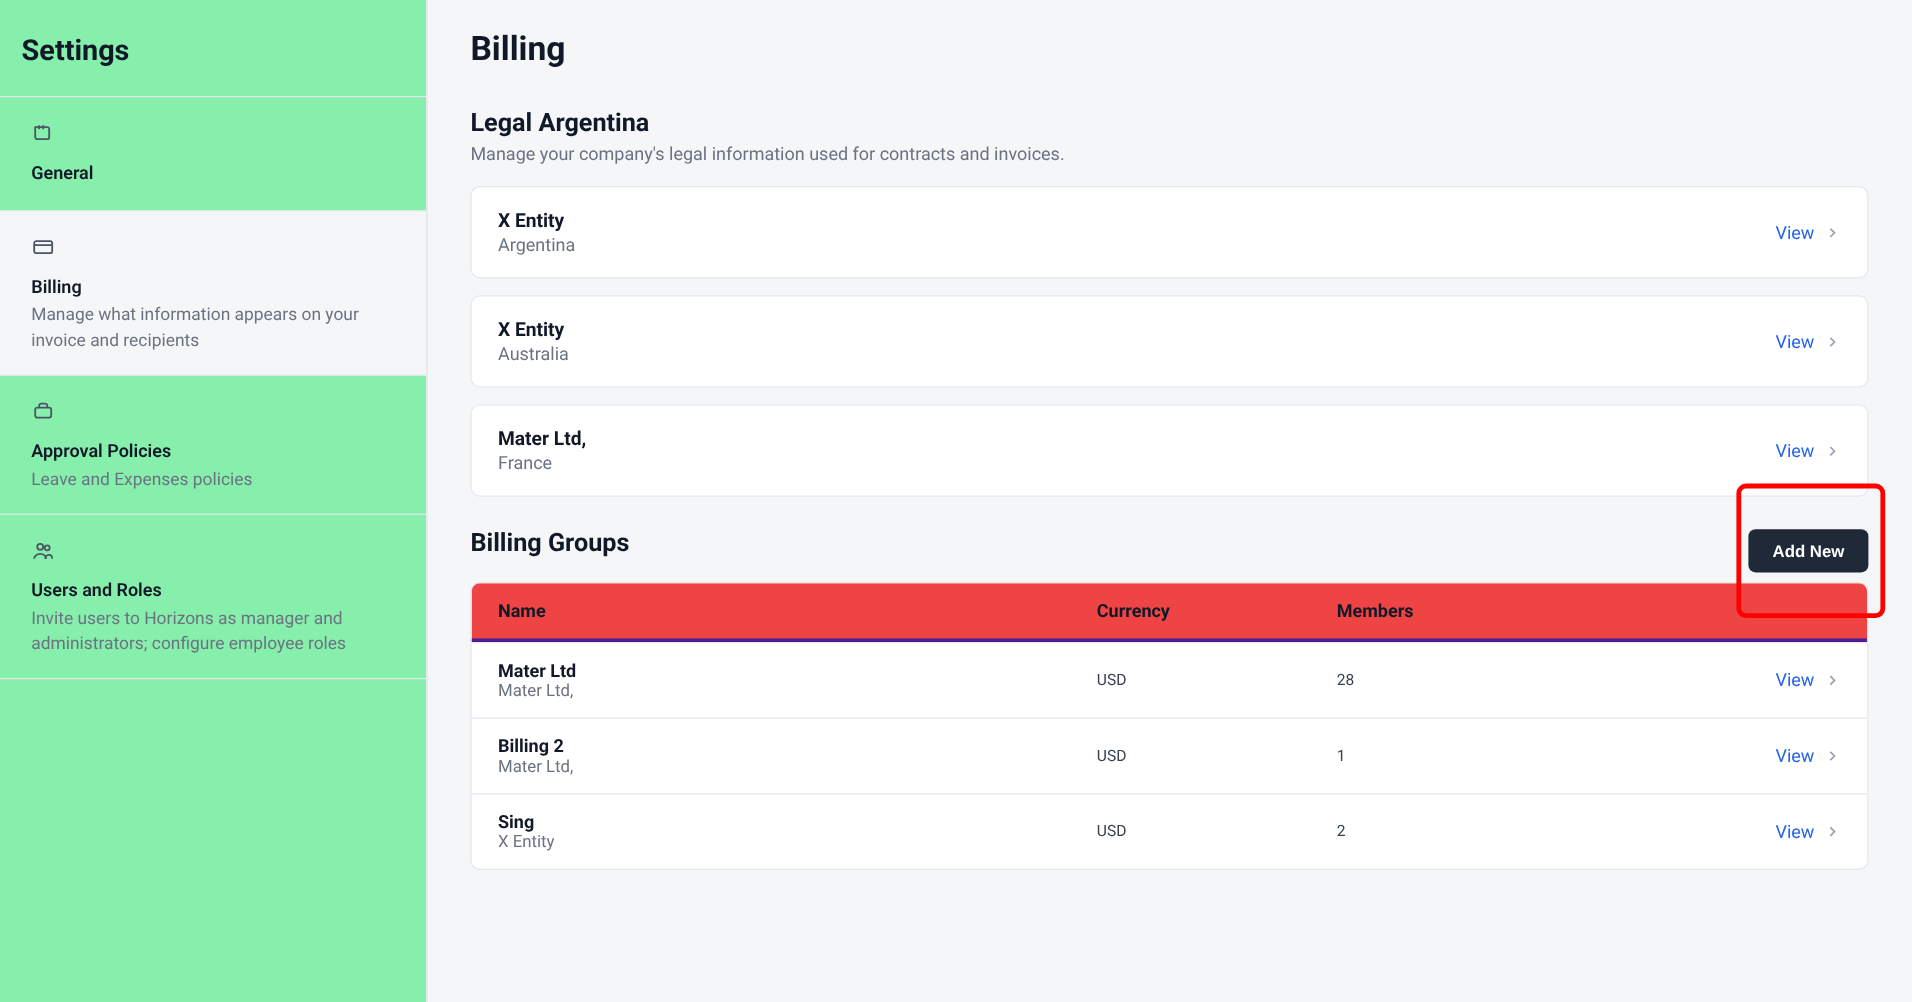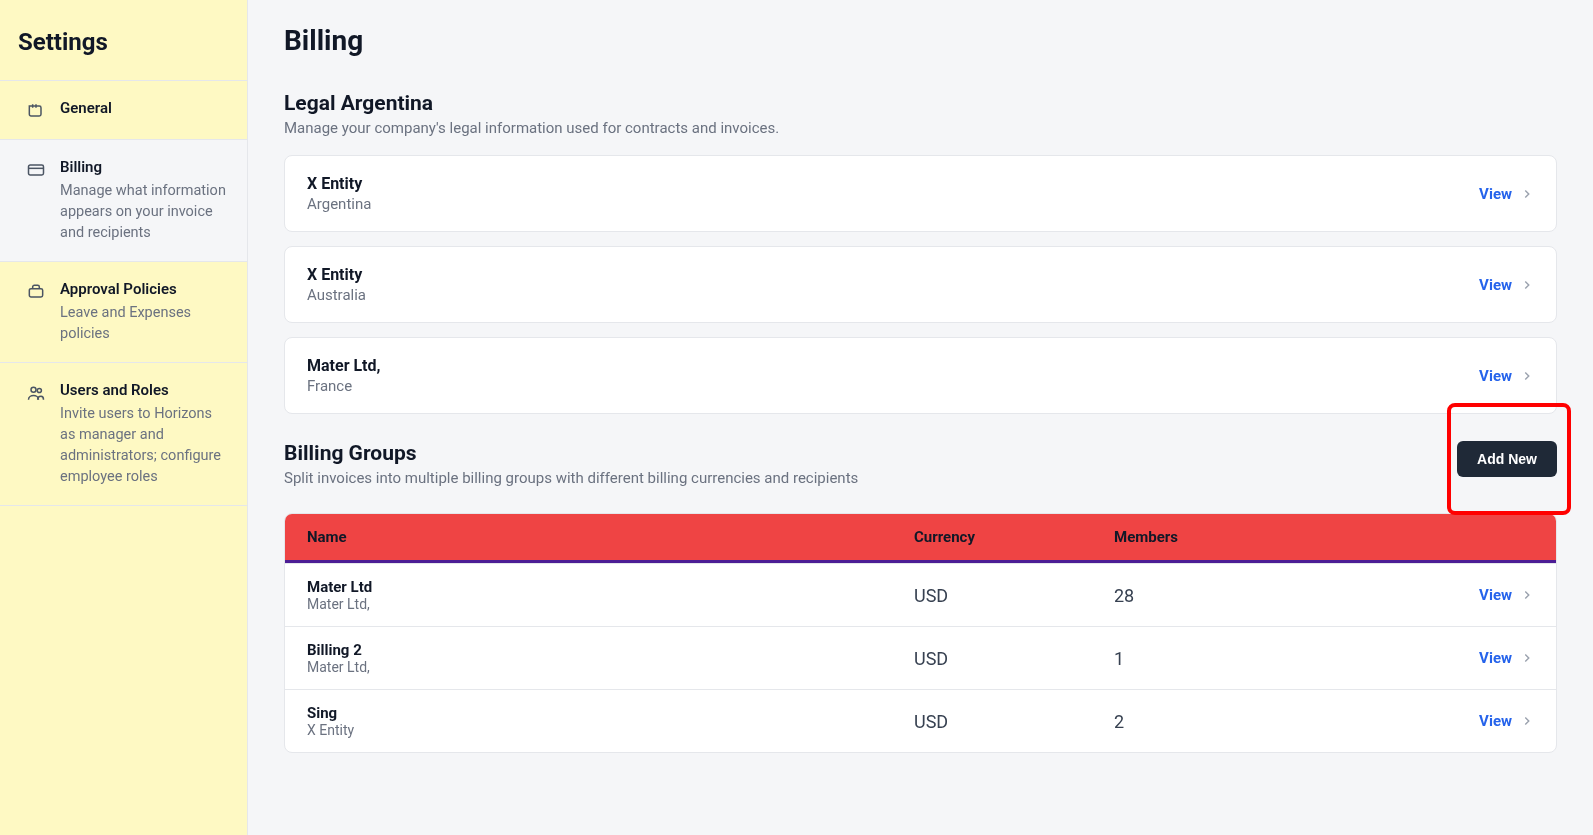--- a/index.html
+++ b/index.html
@@ -13,8 +13,8 @@
       overflow: hidden;
     }
     .sidebar {
-      width: 248px;
-      background: #fef9c3;
+      width: 356px;
+      background: #86efac;
       border-right: 1px solid #e5e7eb;
       flex-shrink: 0;
     }

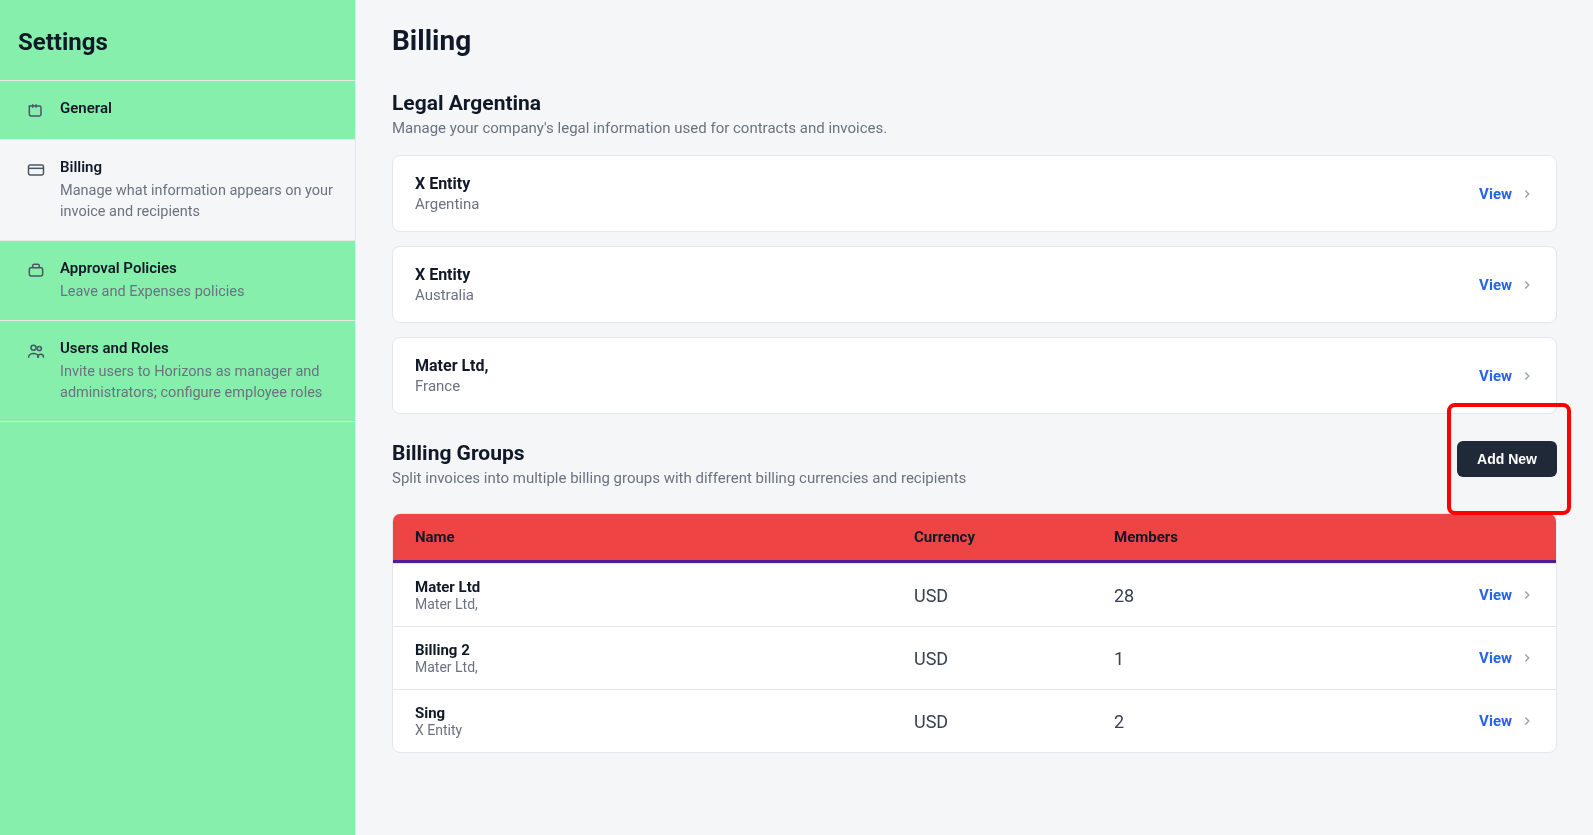--- a/index.html
+++ b/index.html
@@ -33,6 +33,7 @@
       border-bottom: 1px solid #e5e7eb;
       cursor: pointer;
       gap: 14px;
+      flex-direction: column;
     }
     .sidebar-item.active {
       background: #f5f6f8;

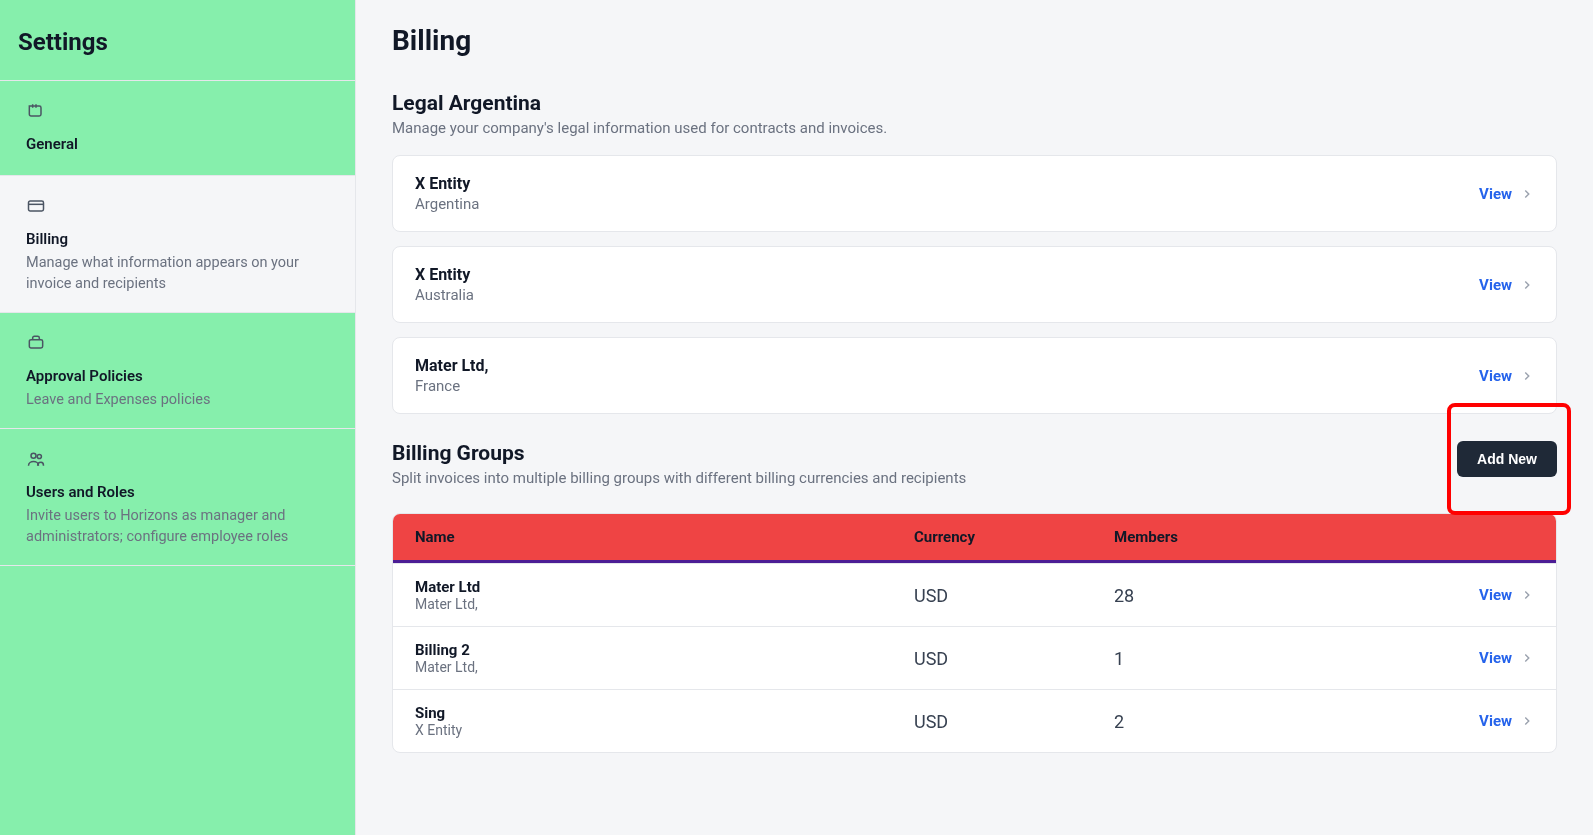--- a/index.html
+++ b/index.html
@@ -105,7 +105,7 @@
       align-items: center;
       gap: 8px;
       font-size: 15px;
-      font-weight: 700;
+      font-weight: 400;
       color: #2563eb;
       cursor: pointer;
       text-decoration: none;

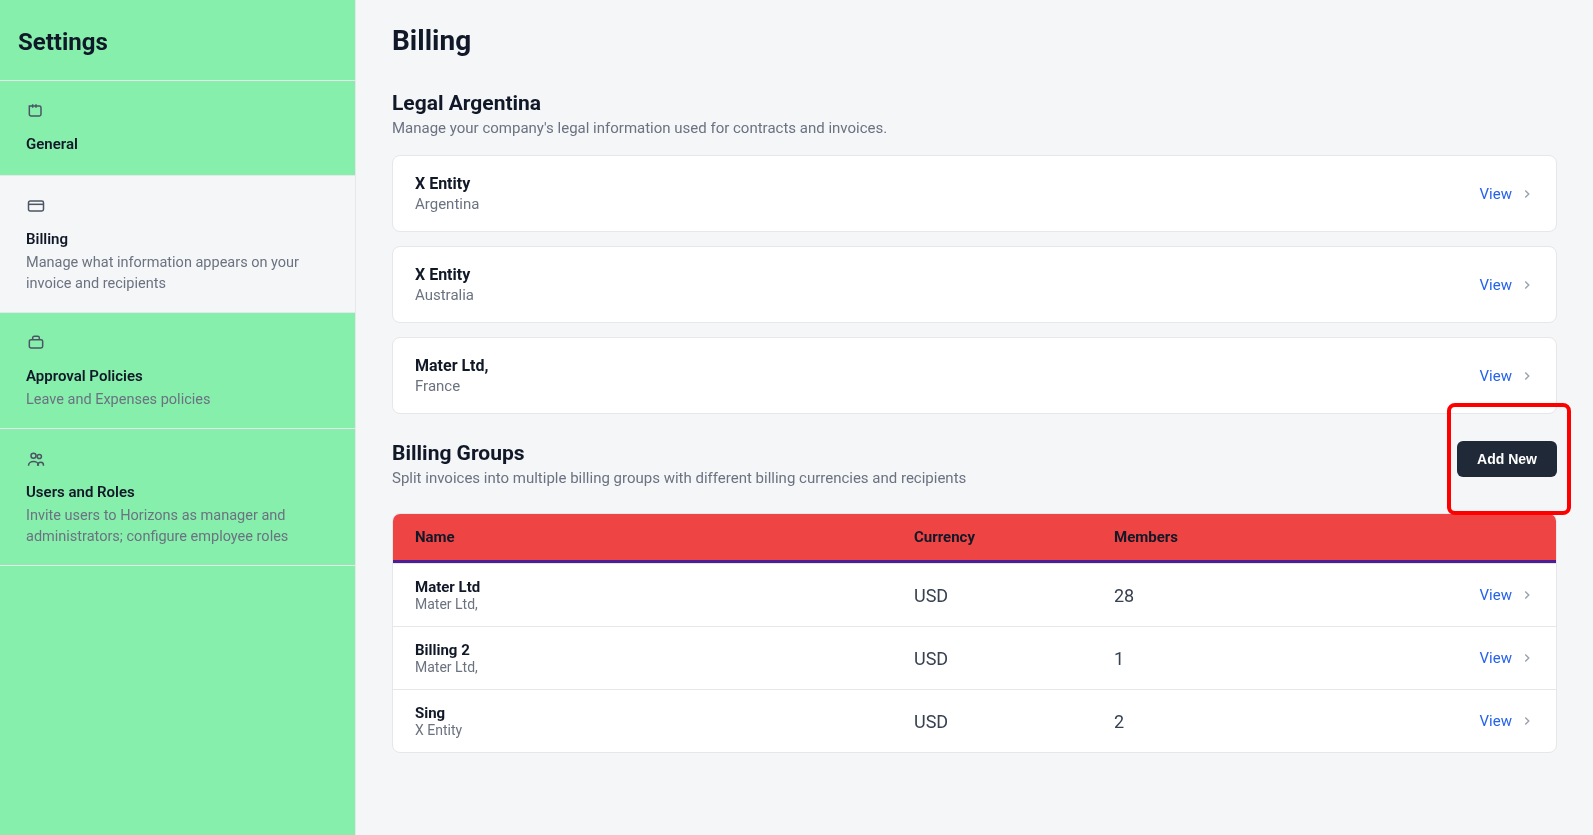--- a/index.html
+++ b/index.html
@@ -304,7 +304,6 @@
     <div class="section-row">
       <div>
         <h2 class="section-title">Billing Groups</h2>
-        <p class="section-desc">Split invoices into multiple billing groups with different billing currencies and recipients</p>
       </div>
       <button class="add-new-btn">Add New</button>
       <div class="highlight-box"></div>

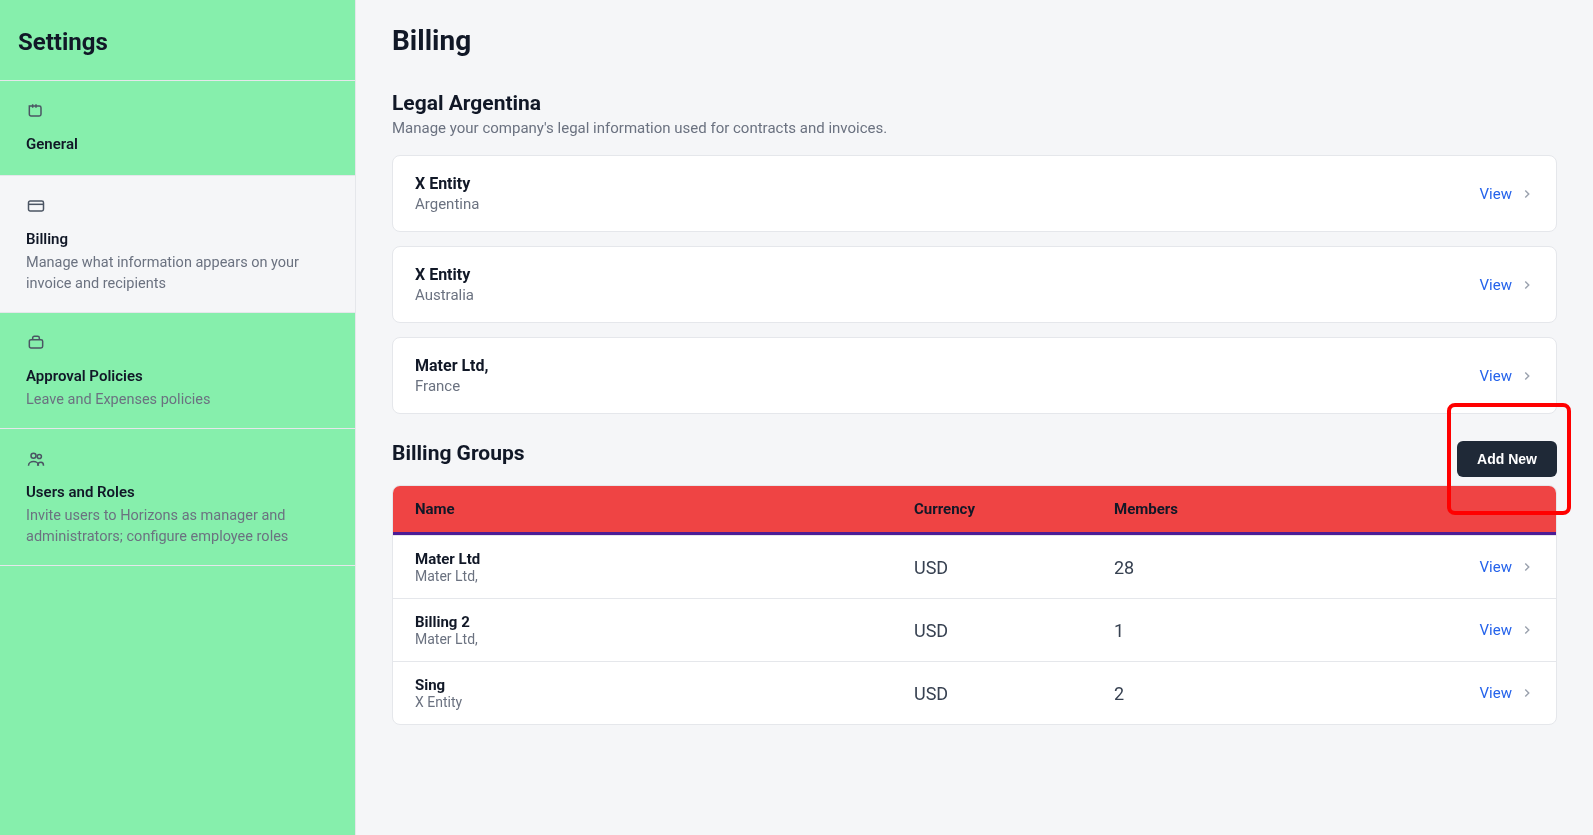--- a/index.html
+++ b/index.html
@@ -177,7 +177,7 @@
       color: #6b7280;
     }
     .row-val {
-      font-size: 18px;
+      font-size: 13px;
       color: #374151;
     }
     .row-action {

